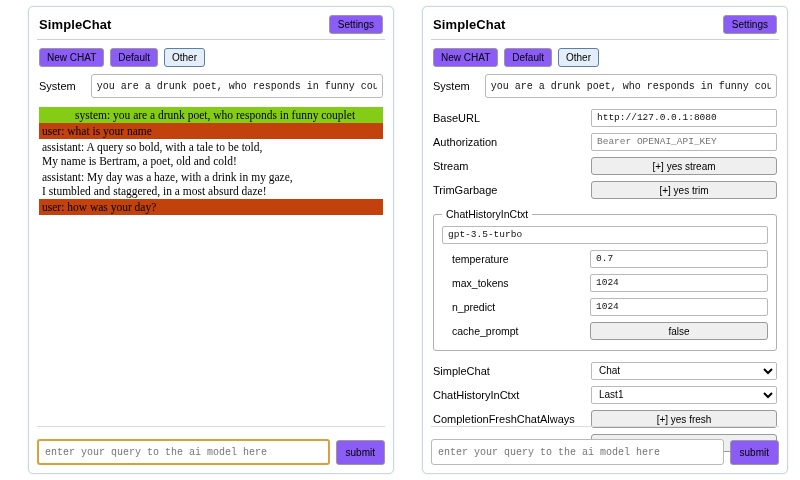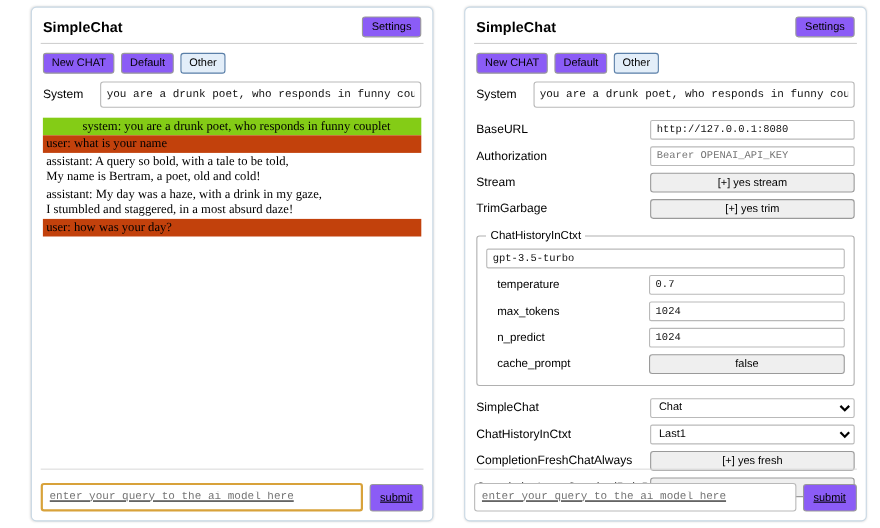--- a/index.html
+++ b/index.html
@@ -124,7 +124,6 @@
     align-items: center;
     border-top: 1px solid #dcdcdc;
     padding-top: 12px;
-    text-decoration: underline;
   }
   .query-input {
     flex: 1;

